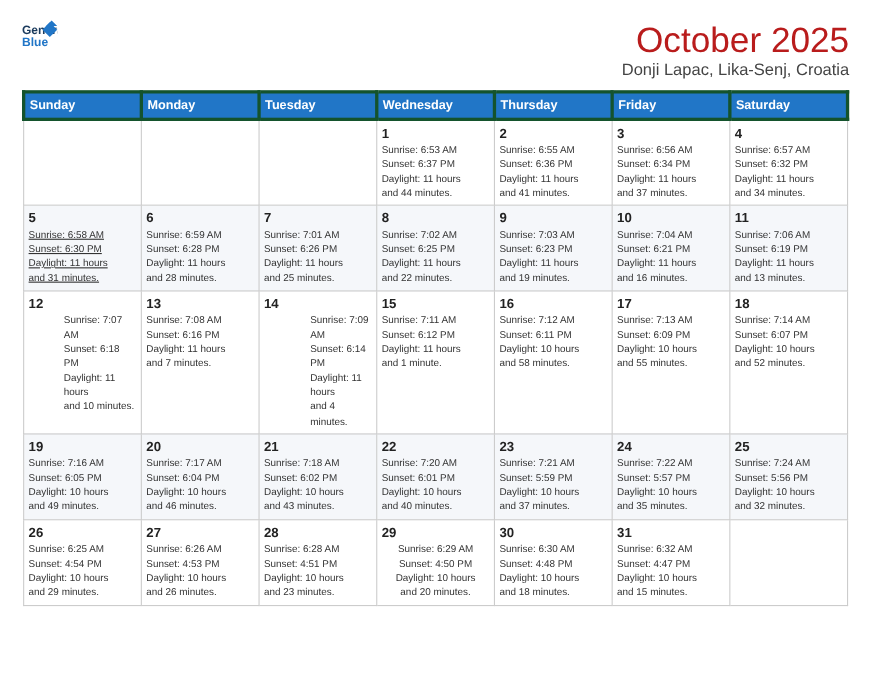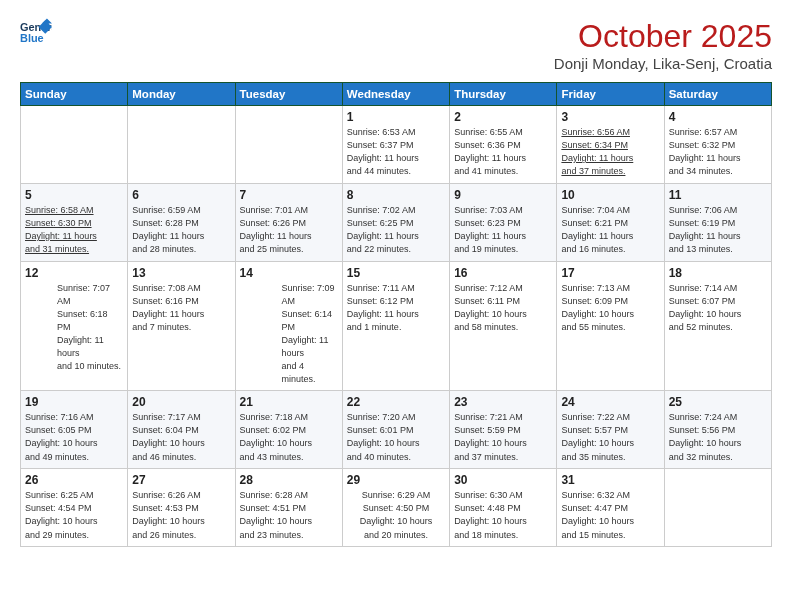--- a/index.html
+++ b/index.html
@@ -101,7 +101,7 @@
     </div>
     <div class="title-block">
       <div class="month-title">October 2025</div>
-      <div class="location-title">Donji Monday, Lika-Senj, Croatia</div>
+      <div class="location-title">Donji Lapac, Lika-Senj, Croatia</div>
     </div>
   </div>
 

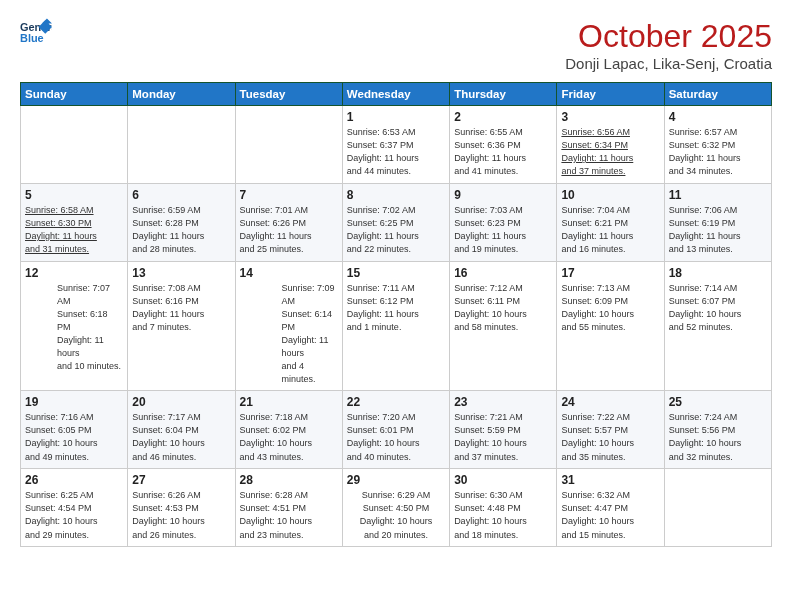--- a/index.html
+++ b/index.html
@@ -55,7 +55,7 @@
       font-weight: bold;
       padding: 5px 4px;
       text-align: left;
-      border: 1px solid #14532d;
+      border: 3px solid #14532d;
     }
     .calendar-table td {
       border: 1px solid #ccc;

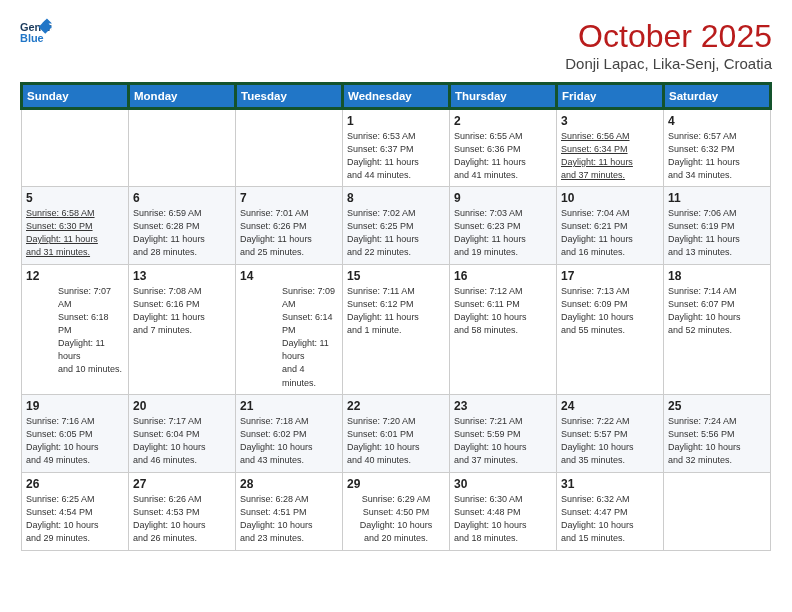--- a/index.html
+++ b/index.html
@@ -138,7 +138,7 @@
           </td>
           <td>
             <span class="day-number">3</span>
-            <div class="day-info" style="white-space: pre-line; text-decoration: underline;">Sunrise: 6:56 AM
+            <div class="day-info" style="white-space: pre-line;">Sunrise: 6:56 AM
 Sunset: 6:34 PM
 Daylight: 11 hours
 and 37 minutes.</div>

